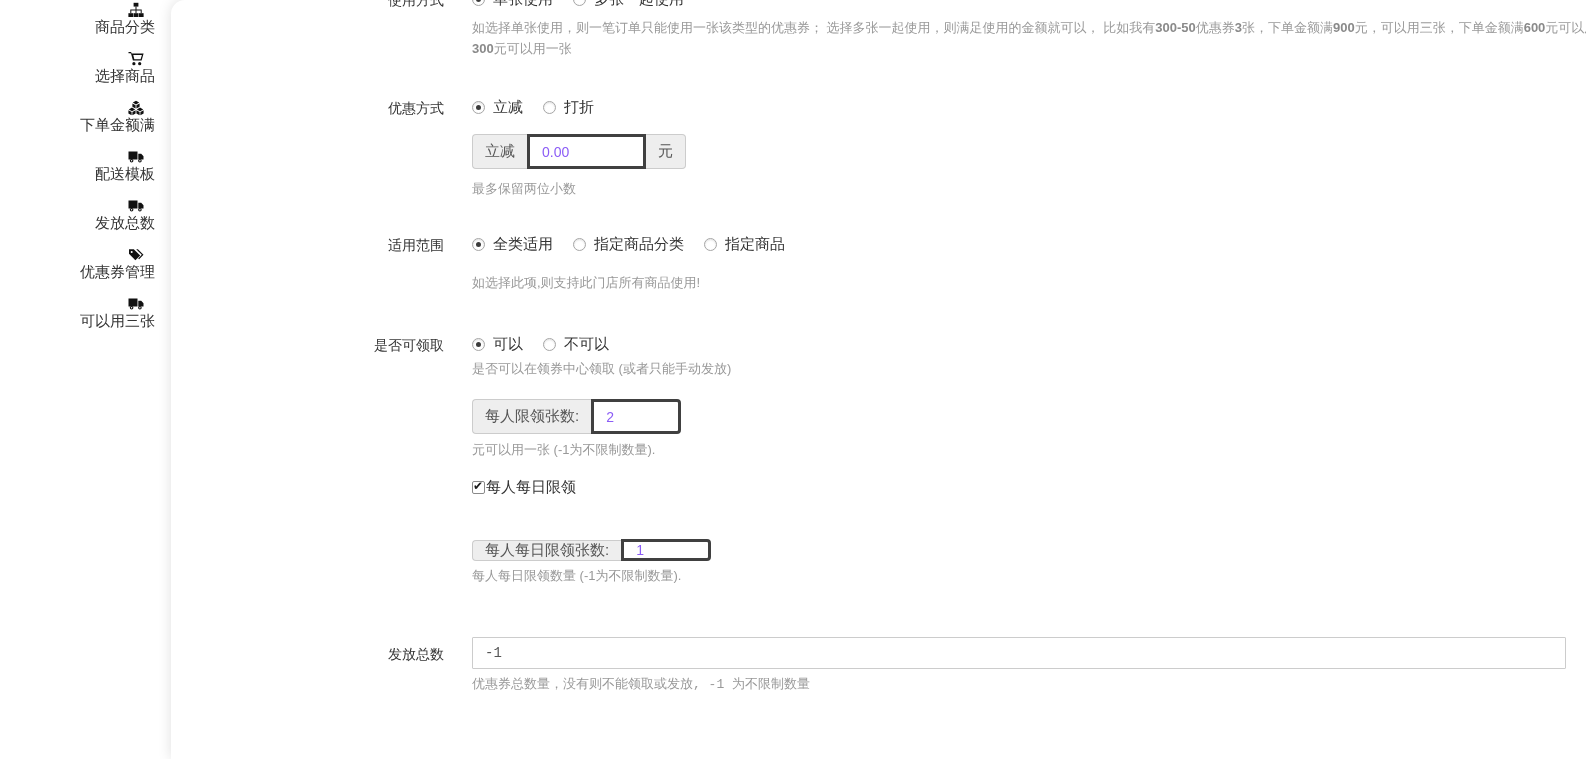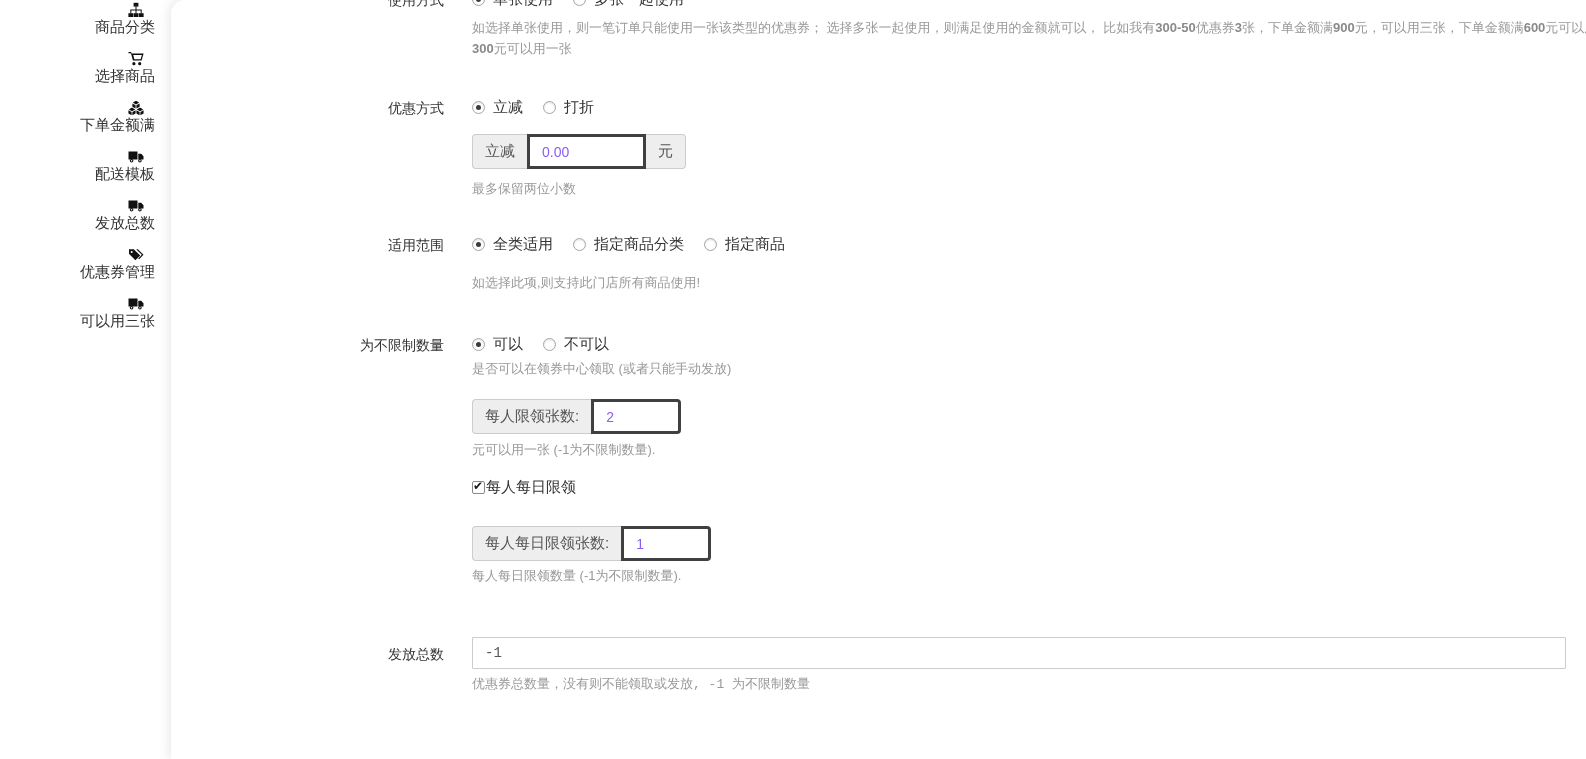--- a/index.html
+++ b/index.html
@@ -231,7 +231,7 @@
     </div>
 
     <div class="form-row row-claim">
-      <div class="form-label">为不限制数量</div>
+      <div class="form-label">是否可领取</div>
       <div class="controls">
         <div class="opt-line">
           <span class="opt">

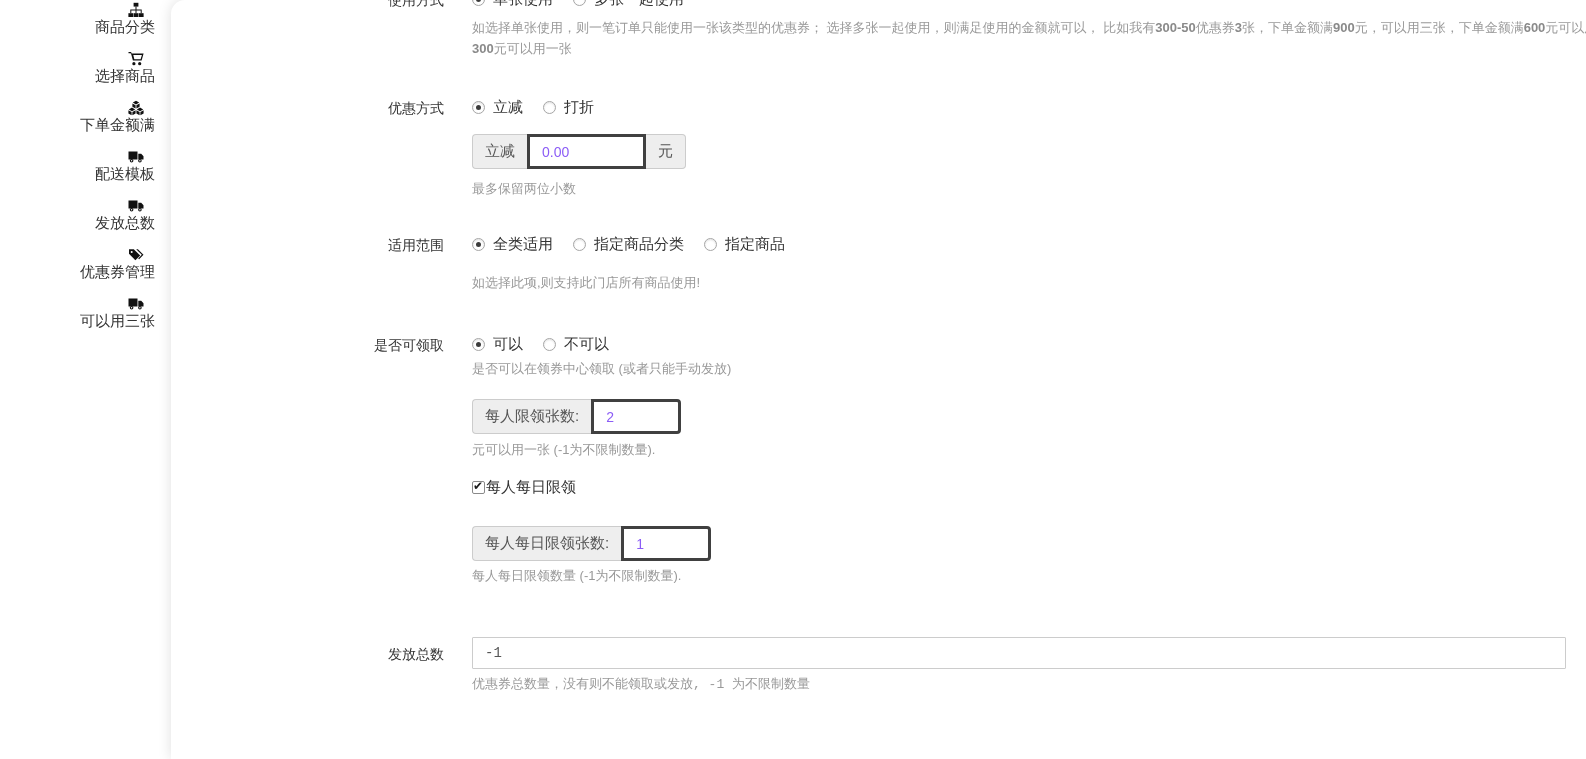--- a/index.html
+++ b/index.html
@@ -69,7 +69,7 @@
   .row-claim .input-group.g1 { margin-top:20px; }
   .row-claim .help.h2 { margin-top:6px; }
   .row-claim .chk-line { margin-top:17px; }
-  .row-claim .input-group.g2 { margin-top:29px; }
+  .row-claim .input-group.g2 { margin-top:29px;align-items:flex-end; }
   .row-claim .help.h3 { margin-top:5px; }
   .row-total   { margin-top:51px;font-family:Liberation Mono, monospace; }
   .row-total .form-label { padding-top:7px; }

